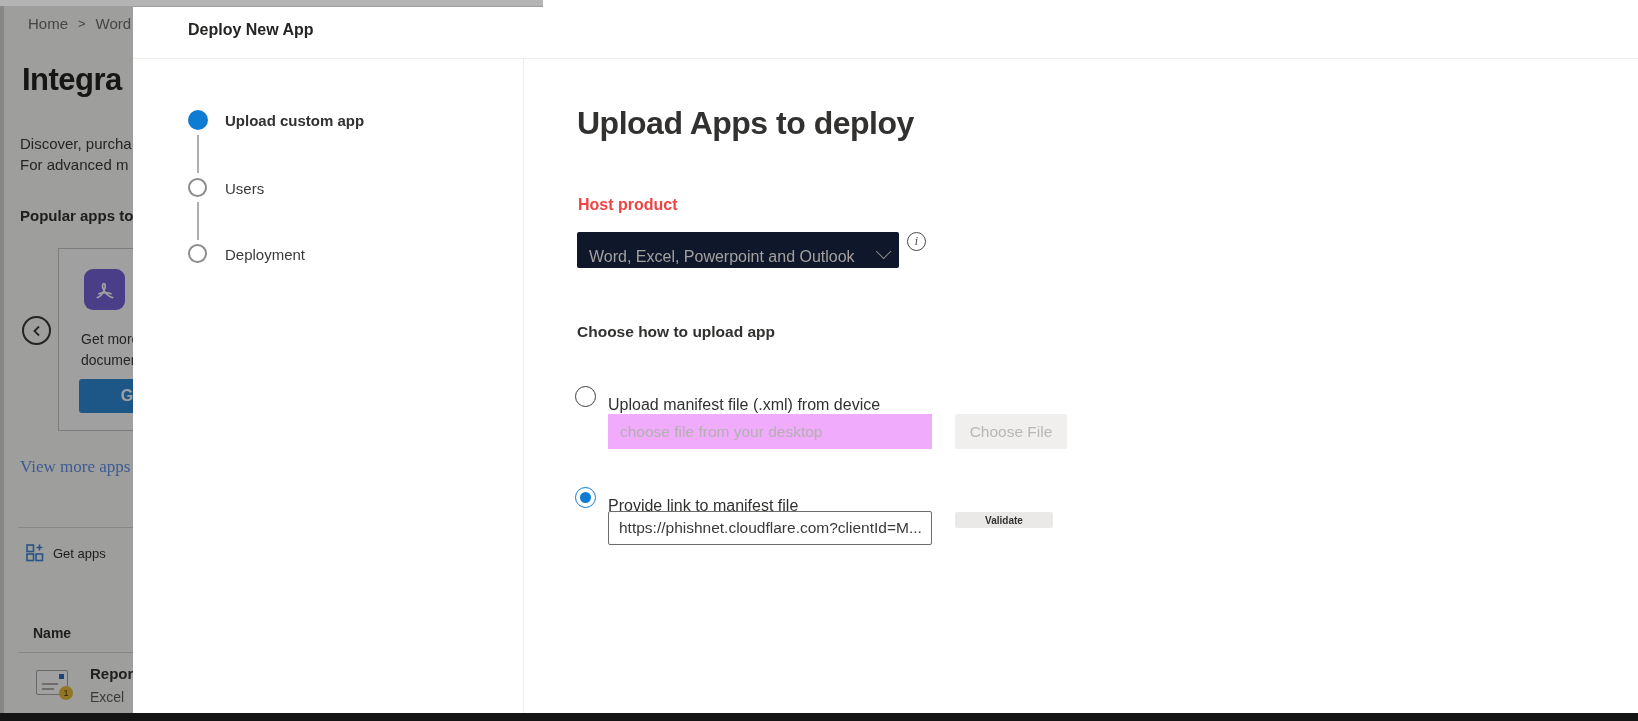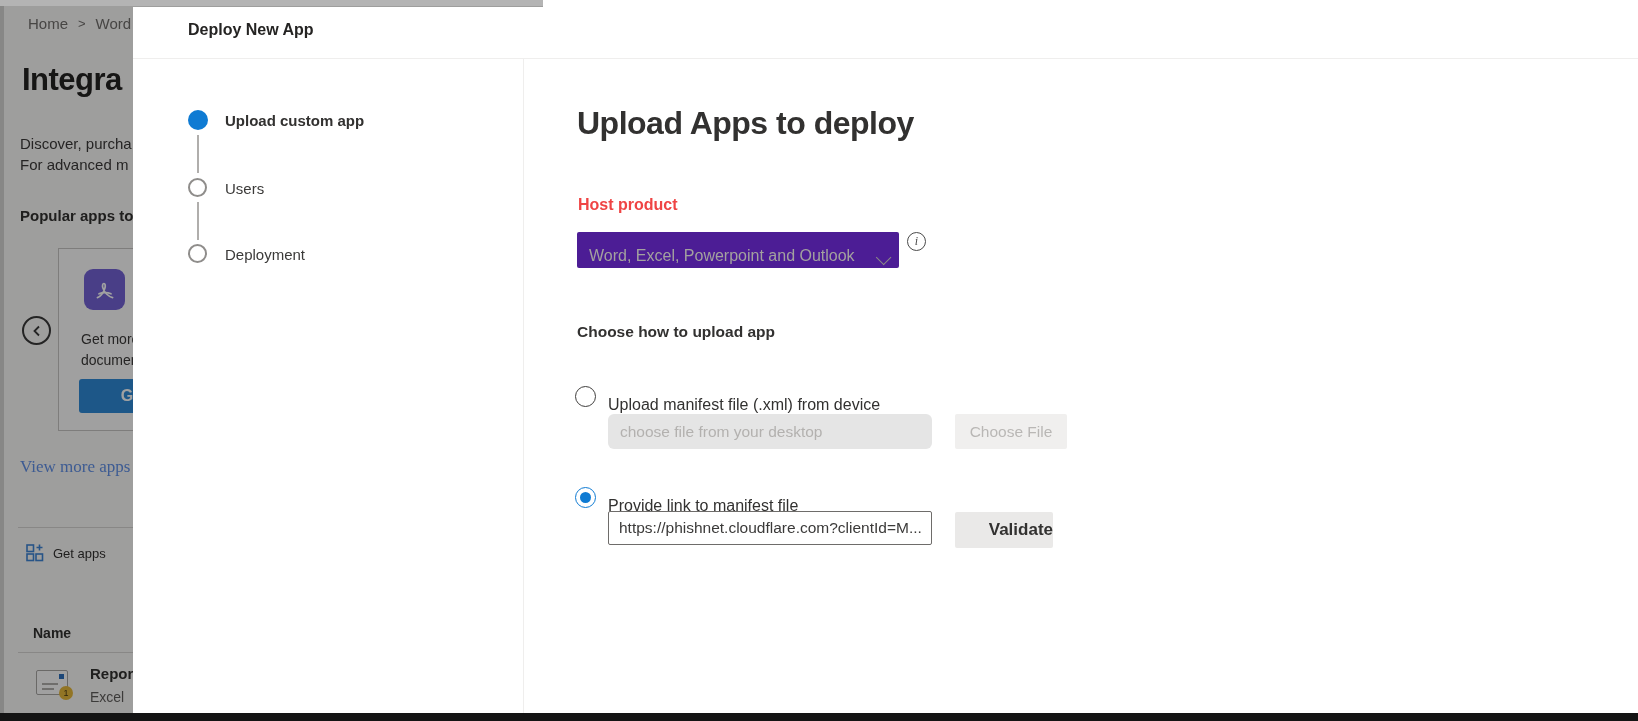--- a/index.html
+++ b/index.html
@@ -64,7 +64,7 @@
   
   .form-h1 { position:absolute; left:444px; top:98px; font-size:32px; font-weight:700; color:#323130; letter-spacing:-0.5px; }
   .host-label { position:absolute; left:445px; top:189px; font-size:16px; font-weight:700; color:#ef4444; }
-  .dropdown { position:absolute; left:444px; top:225px; width:322px; height:36px; background:#4c1d95; border-radius:2px; display:flex; align-items:flex-end; justify-content:space-between; padding:3px 12px; cursor:default; }
+  .dropdown { position:absolute; left:444px; top:225px; width:322px; height:36px; background:#0f172a; border-radius:2px; display:flex; align-items:flex-start; justify-content:space-between; padding:16px 12px; cursor:default; }
   .dropdown-value { font-size:16px; color:#a3a19f; }
   .chevron-down { width:11px; height:11px; border-right:1.5px solid #8a8886; border-bottom:1.5px solid #8a8886; transform:rotate(45deg) translateY(-3px); }
   .info-icon { position:absolute; left:774px; top:225px; width:19px; height:19px; border:1.5px solid #4a4a4a; border-radius:50%; color:#4a4a4a; font-size:12px; display:flex; align-items:center; justify-content:center; font-family:"Liberation Serif",serif; font-style:italic; }

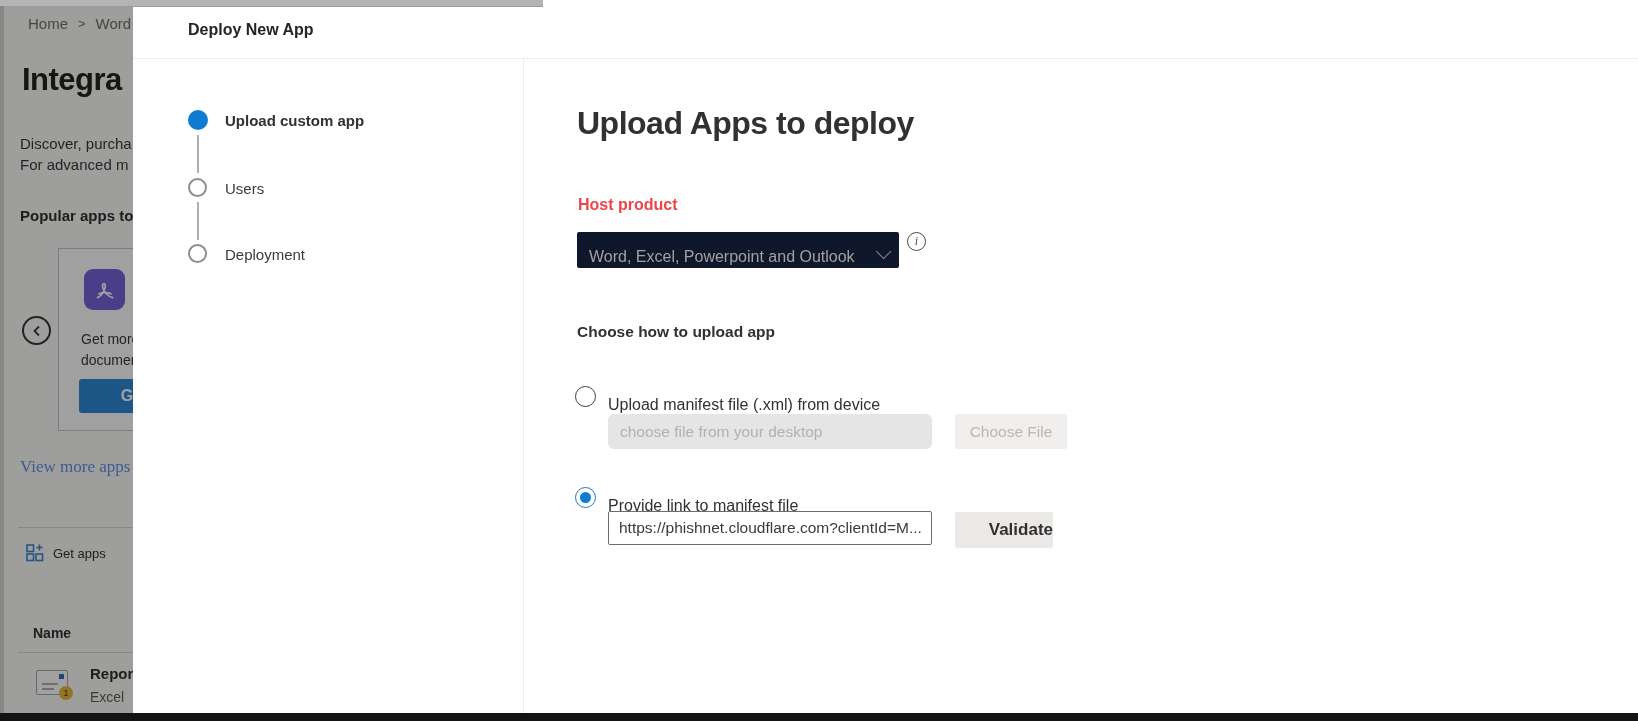--- a/index.html
+++ b/index.html
@@ -80,7 +80,7 @@
   .rl-1 { left:475px; top:381px; }
   .rl-2 { left:475px; top:482px; }
 
-  .file-input { position:absolute; left:475px; top:407px; width:324px; height:35px; background:#e5e5e5; border:none; border-radius:6px; padding:0 12px; font-size:15.5px; font-family:"Liberation Sans",sans-serif; color:#6b6968; }
+  .file-input { position:absolute; left:475px; top:407px; width:324px; height:35px; background:#f0abfc; border:none; border-radius:0; padding:0 12px; font-size:15.5px; font-family:"Liberation Sans",sans-serif; color:#6b6968; }
   .file-input::placeholder { color:#b3b1af; opacity:1; }
   .choose-file-btn { position:absolute; left:822px; top:407px; width:112px; height:35px; background:#f0efee; border:none; border-radius:2px; font-size:15.5px; color:#b9b7b5; font-family:"Liberation Sans",sans-serif; }
   .url-input { position:absolute; left:475px; top:504px; width:324px; height:34px; background:#fff; border:1px solid #6e6c6a; border-radius:2px; padding:0 10px; font-size:15.5px; font-family:"Liberation Sans",sans-serif; color:#3b3a39; }

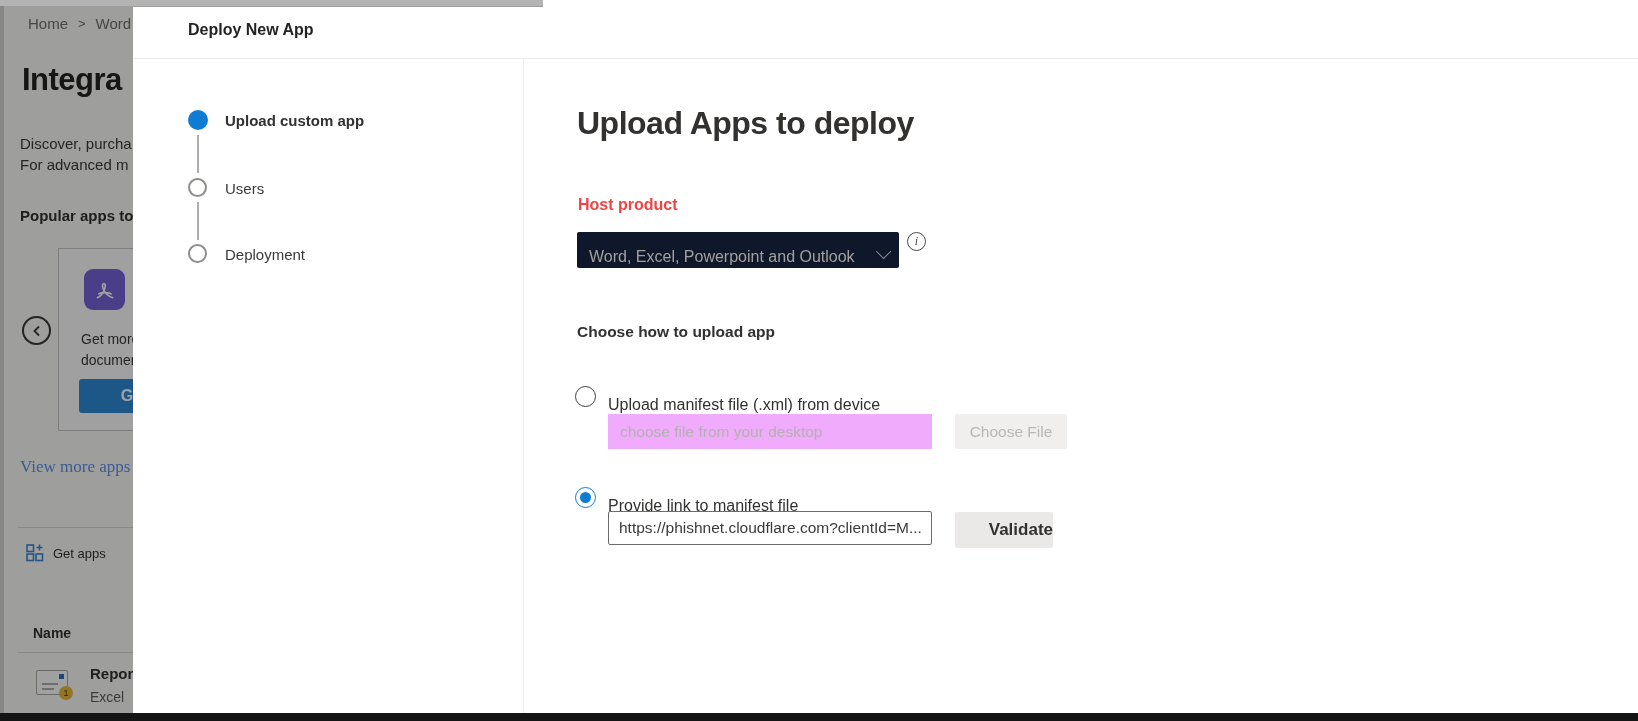--- a/index.html
+++ b/index.html
@@ -84,7 +84,7 @@
   .file-input::placeholder { color:#b3b1af; opacity:1; }
   .choose-file-btn { position:absolute; left:822px; top:407px; width:112px; height:35px; background:#f0efee; border:none; border-radius:2px; font-size:15.5px; color:#b9b7b5; font-family:"Liberation Sans",sans-serif; }
   .url-input { position:absolute; left:475px; top:504px; width:324px; height:34px; background:#fff; border:1px solid #6e6c6a; border-radius:2px; padding:0 10px; font-size:15.5px; font-family:"Liberation Sans",sans-serif; color:#3b3a39; }
-  .validate-btn { position:absolute; left:822px; top:505px; width:98px; height:36px; background:#eae9e8; border:none; border-radius:2px; font-size:17px; font-weight:700; color:#323130; font-family:"Liberation Sans",sans-serif; cursor:pointer;text-align:right; }
+  .validate-btn { position:absolute; left:822px; top:505px; width:98px; height:16px; background:#eae9e8; border:none; border-radius:2px; font-size:10px; font-weight:700; color:#323130; font-family:"Liberation Sans",sans-serif; cursor:pointer; }
 
   .bottom-bar { position:absolute; left:0; top:713px; width:1638px; height:8px; background:#141414; z-index:9; }
 </style>

